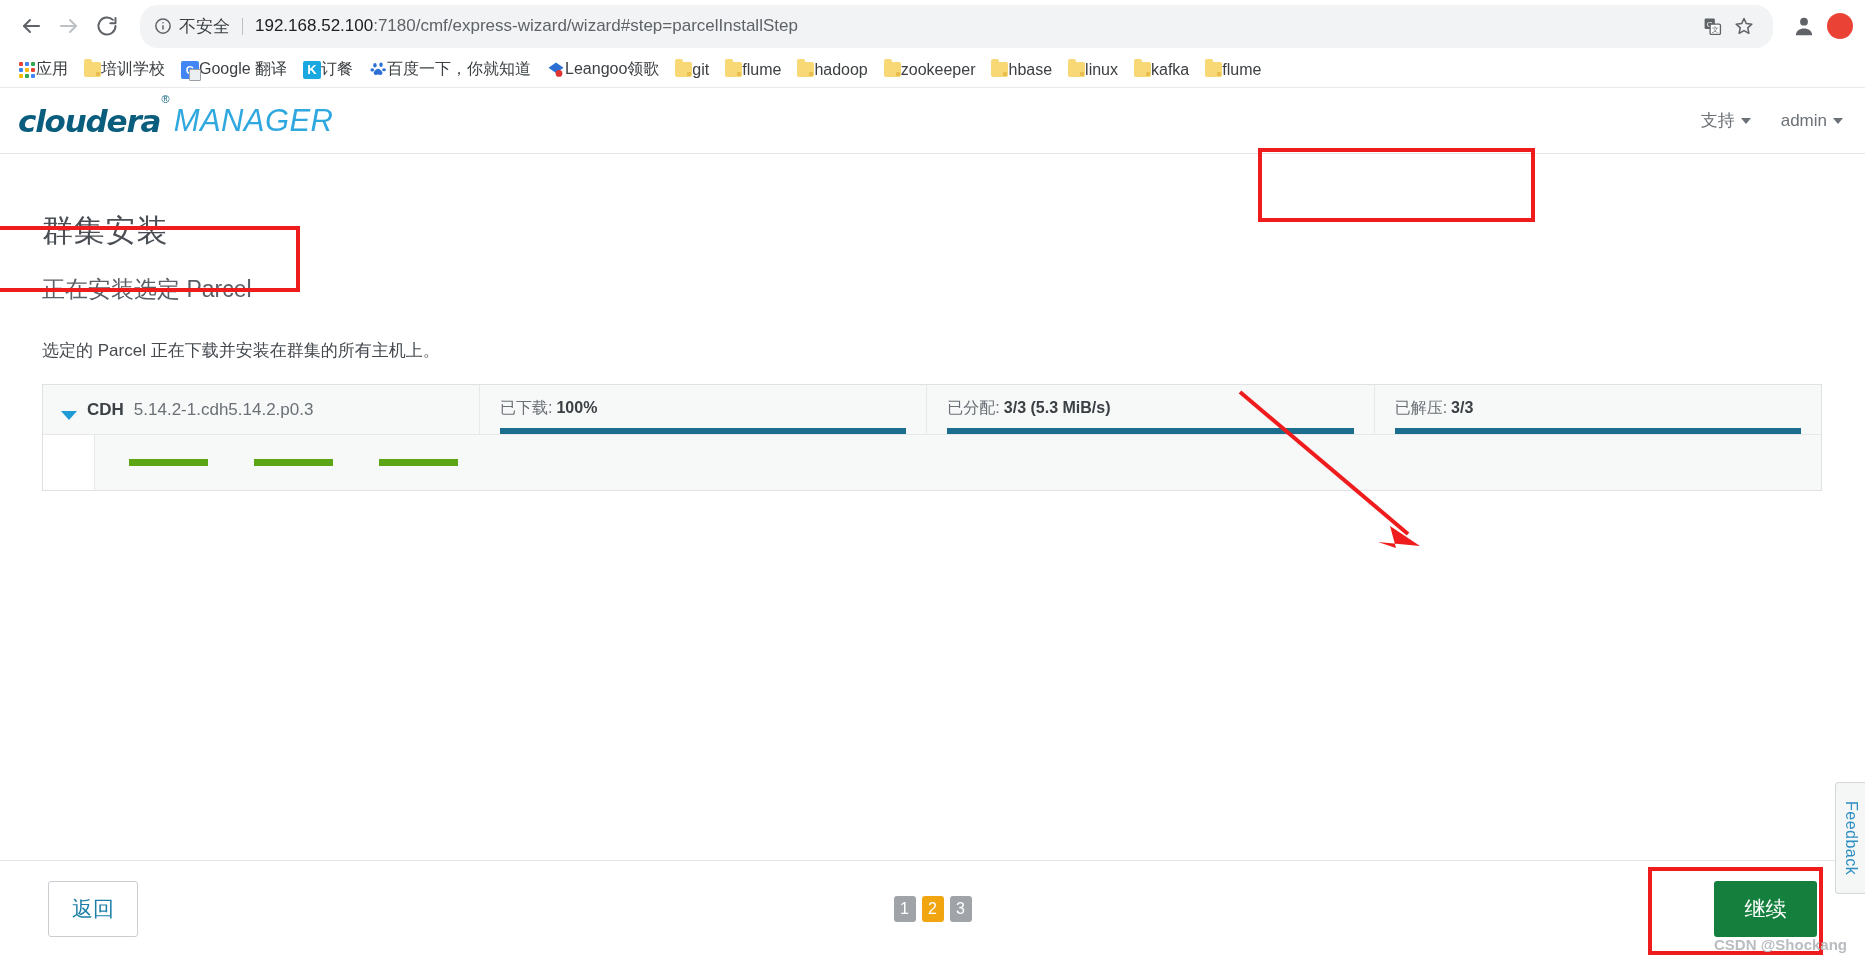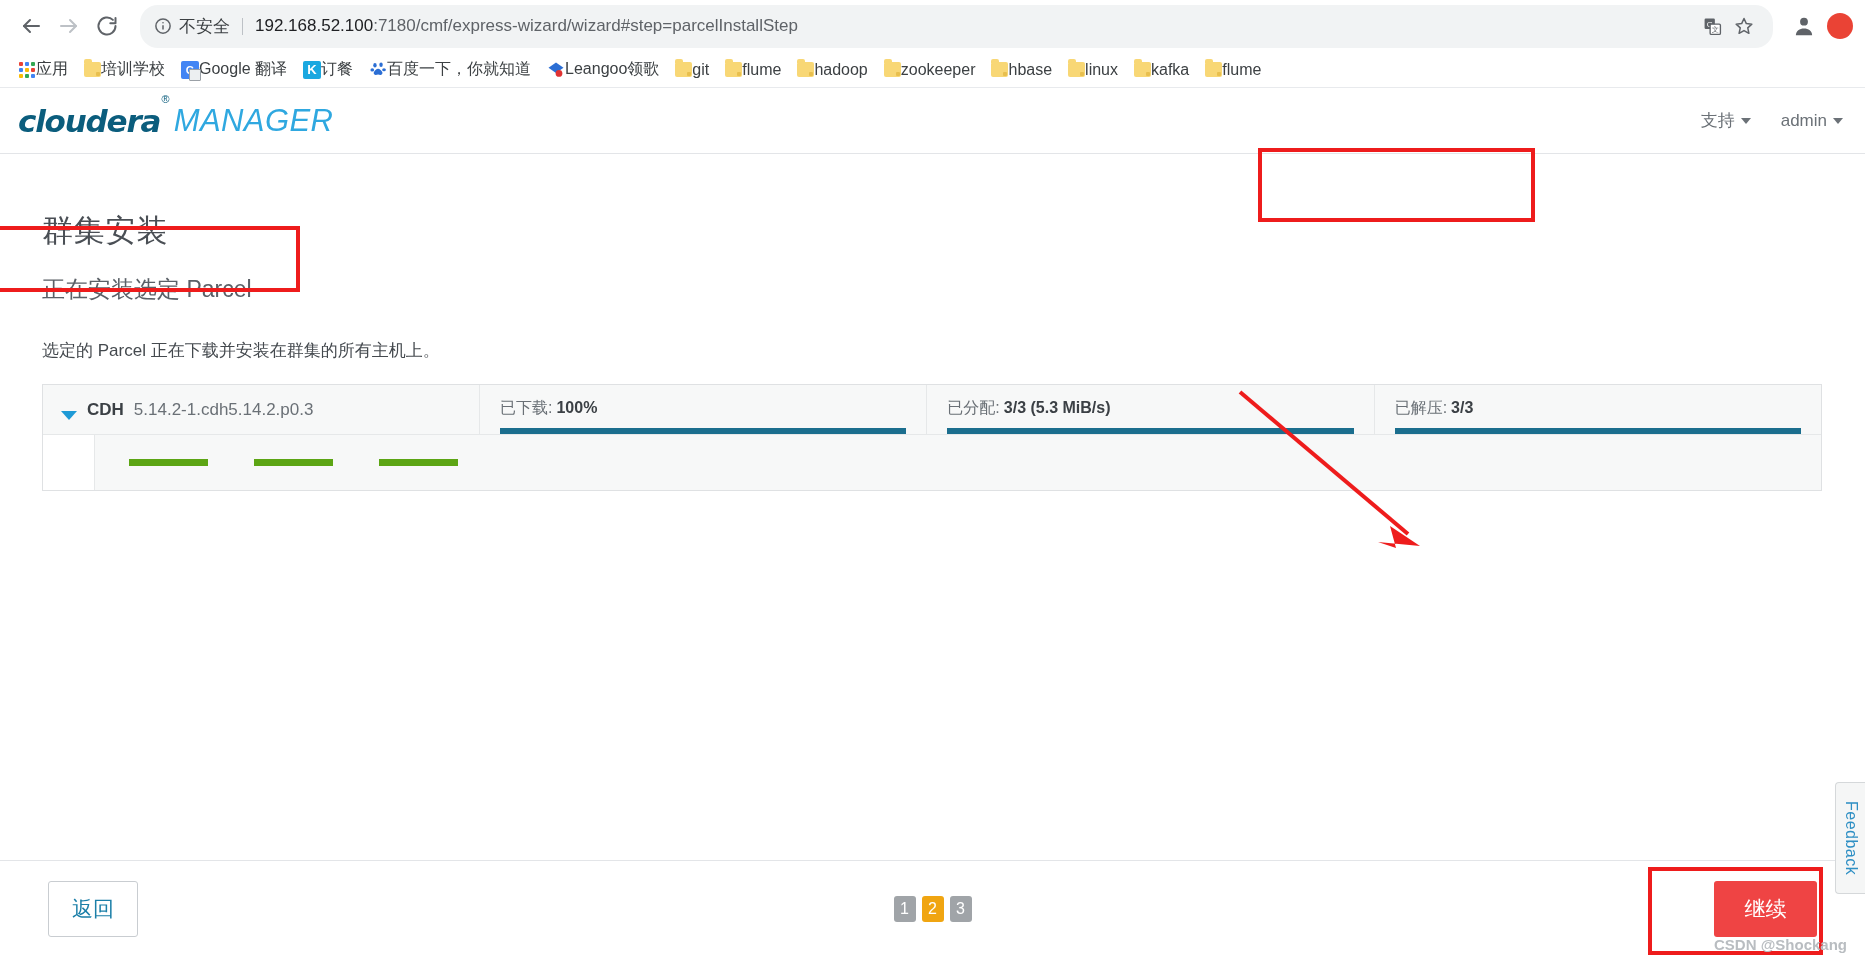--- a/index.html
+++ b/index.html
@@ -387,7 +387,7 @@
   .btn-continue {
     margin-left: auto;
     width: 103px; height: 56px;
-    background: #ef4444;
+    background: #15803d;
     color: #ffffff;
     font-size: 21px;
     display: flex; align-items: center; justify-content: center;

